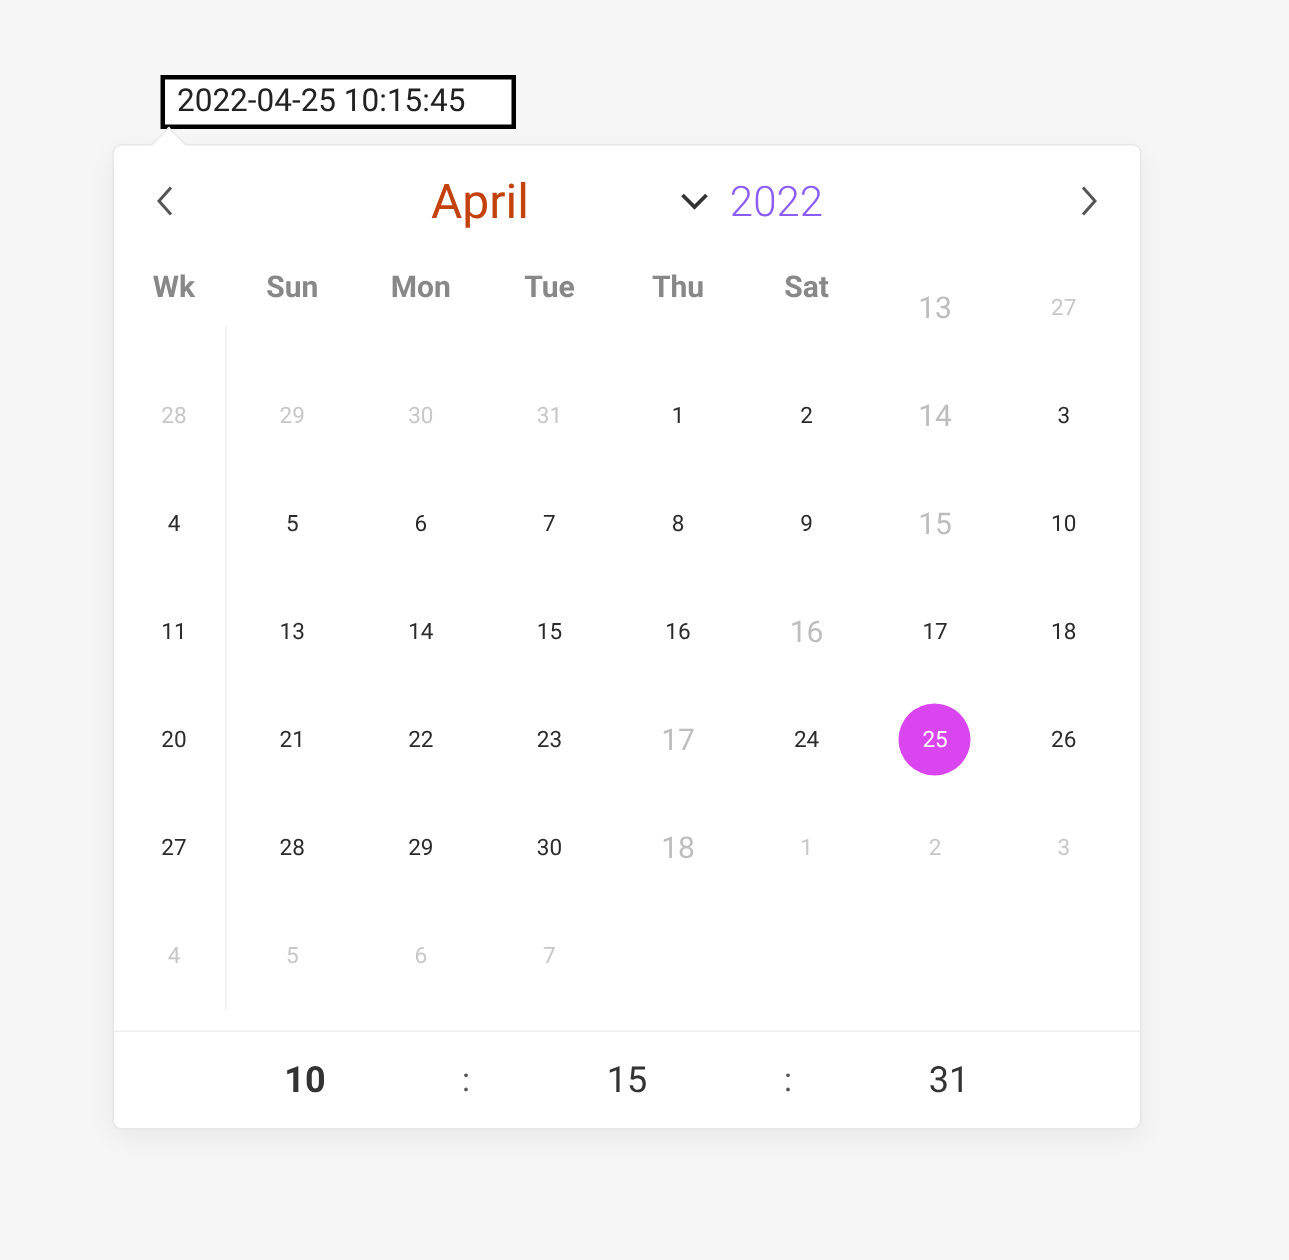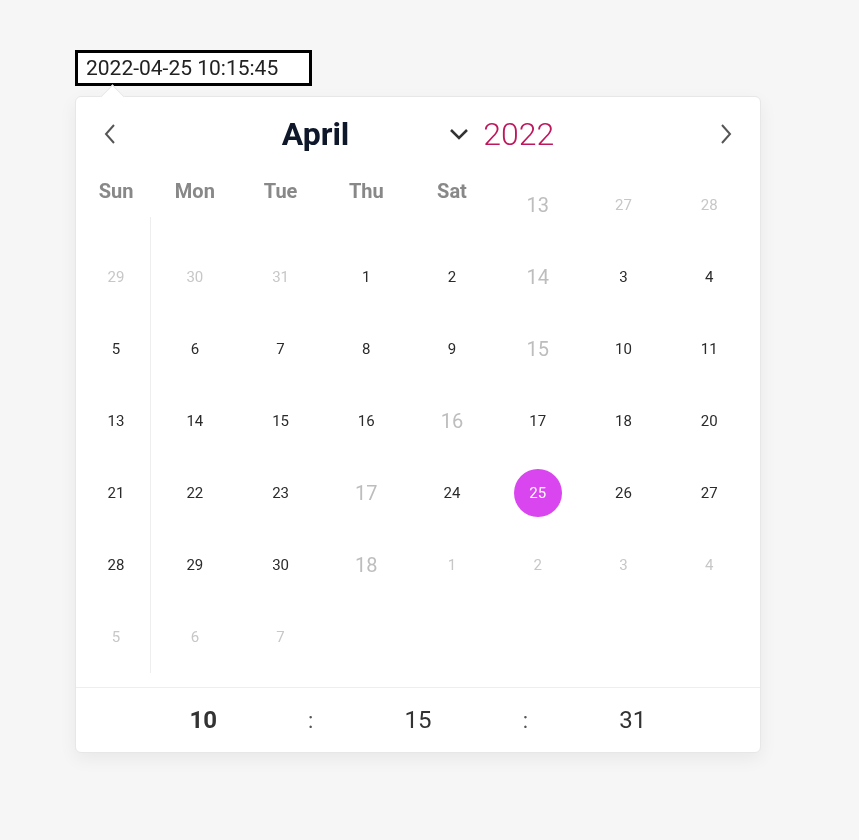--- a/index.html
+++ b/index.html
@@ -26,6 +26,7 @@
     color: #222;
     font-family: inherit;
     outline: none;
+    margin-left: 32px;
   }
   .calendar {
     position: absolute;

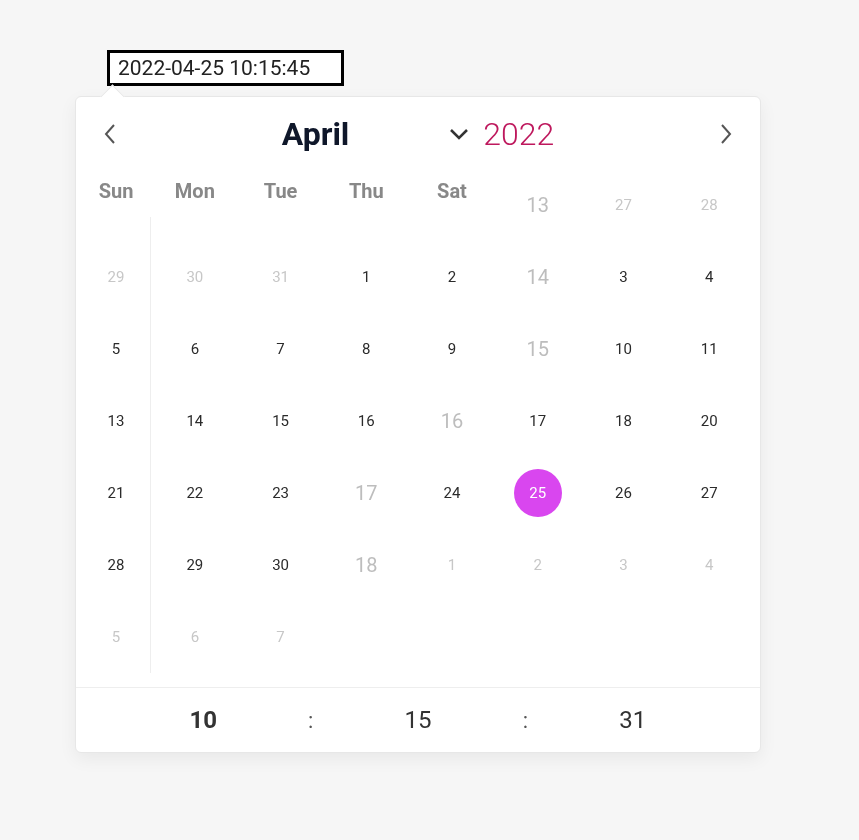--- a/index.html
+++ b/index.html
@@ -82,8 +82,8 @@
   }
   .month-label {
     font-size: 32px;
-    font-weight: 700;
-    color: #0f172a;
+    font-weight: 400;
+    color: #c2410c;
   }
   .chevron-down { color: #555; }
   .year-label {

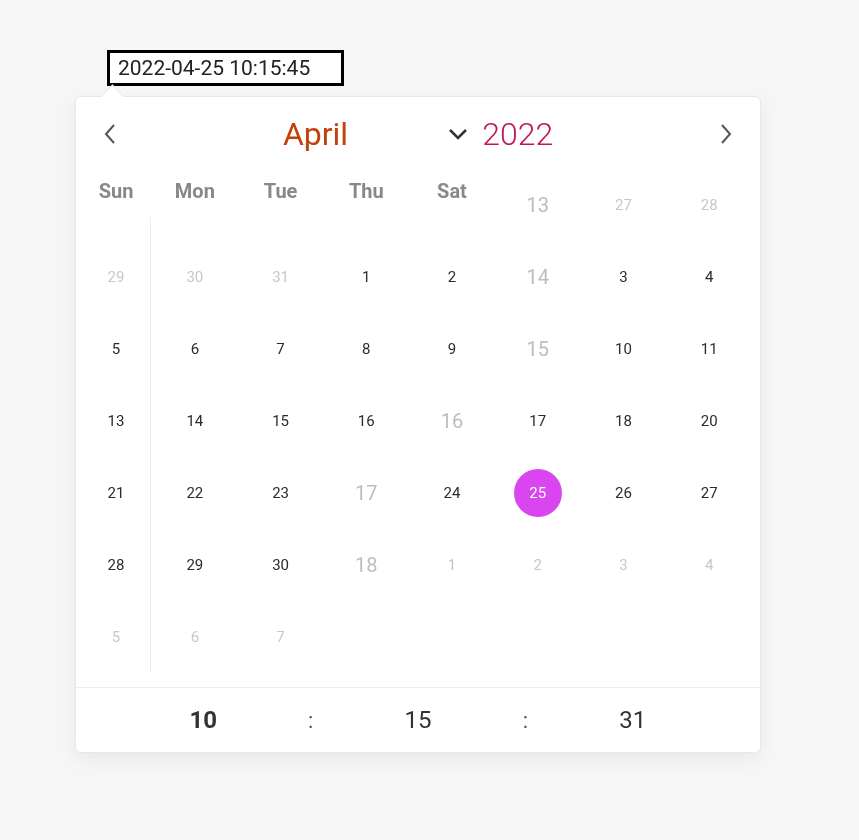--- a/index.html
+++ b/index.html
@@ -87,9 +87,9 @@
   }
   .chevron-down { color: #555; }
   .year-label {
-    font-size: 32px;
+    font-size: 28px;
     font-weight: 300;
-    color: #be185d;
+    color: #8b5cf6;
     cursor: pointer;
   }
   .grid {

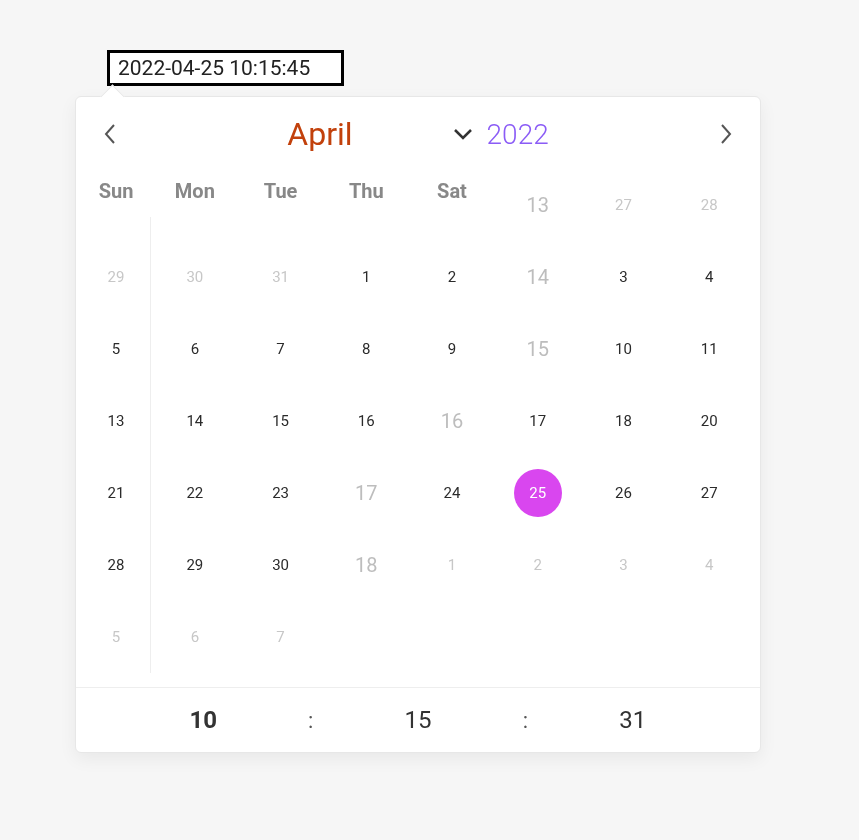--- a/index.html
+++ b/index.html
@@ -201,6 +201,7 @@
 
   <div class="grid" id="cal-grid">
 
+  <div class="hcell">Wk</div>
       <div class="hcell">Sun</div>
       <div class="hcell">Mon</div>
       <div class="hcell">Tue</div>

